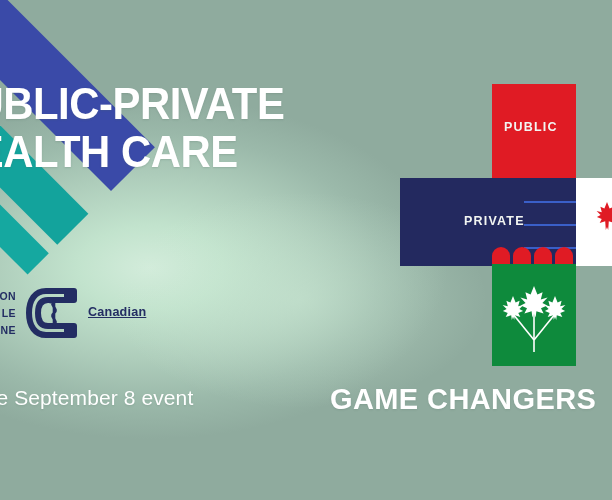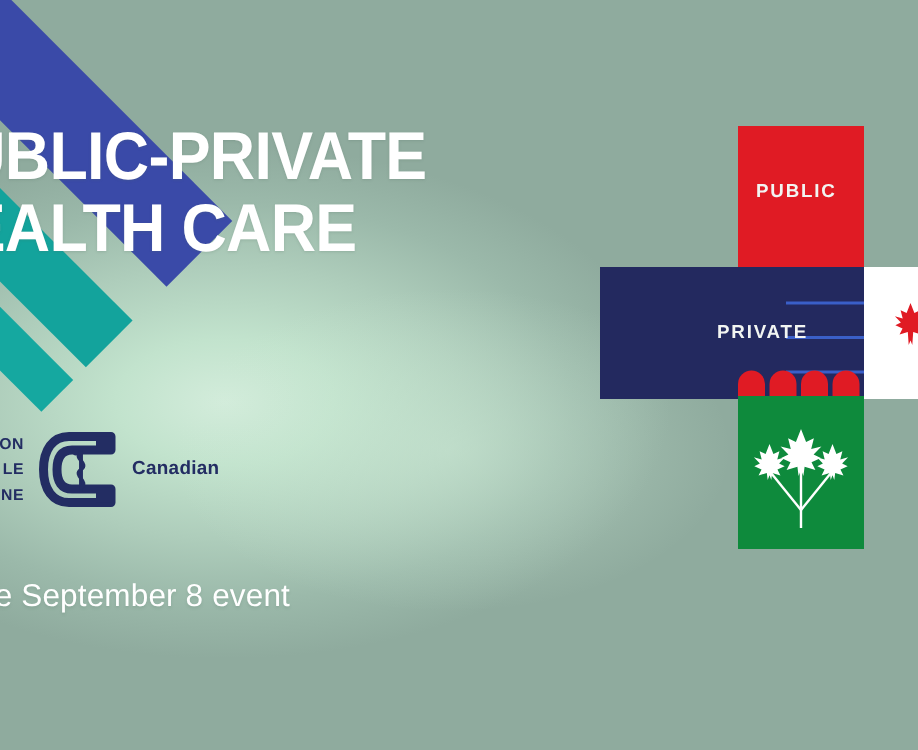--- a/index.html
+++ b/index.html
@@ -197,7 +197,7 @@
     letter-spacing: 1.2px;
   }
   .label-public  { left: 108px; top: 36px; text-align: right; }
-  .label-private { left: 34px;  top: 130px; padding-left: 48px; }
+  .label-private { left: 20px;  top: 130px; padding-left: 48px; }
 
   .leaves { position: absolute; left: 103px; top: 196px; width: 70px; height: 76px; }
   .red-leaf { position: absolute; left: 198px; top: 117px; width: 26px; height: 30px; }

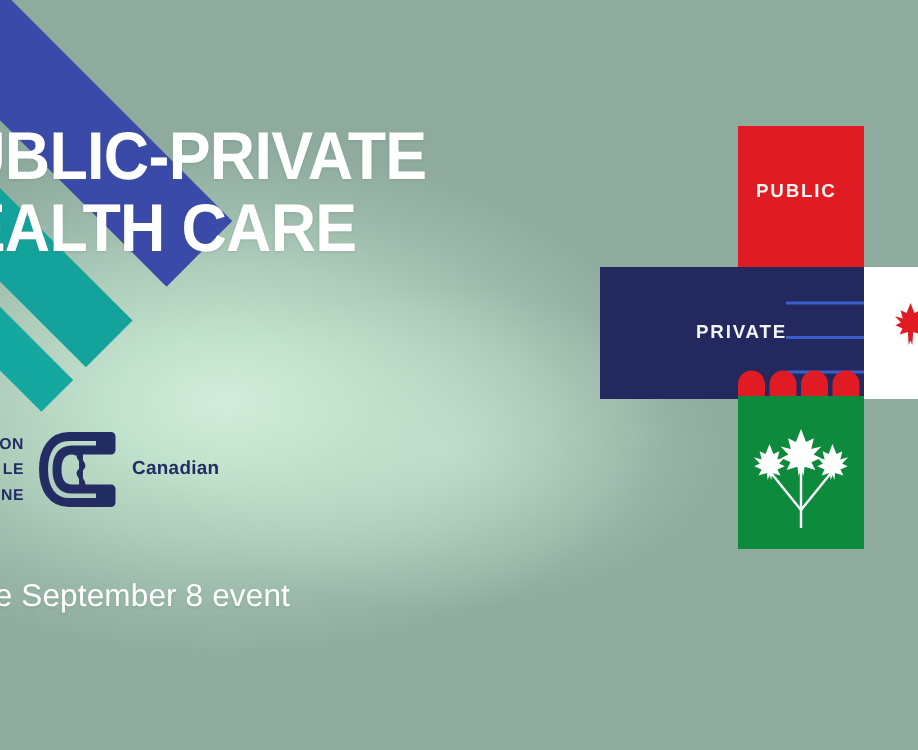--- a/index.html
+++ b/index.html
@@ -99,7 +99,7 @@
     color: #232d63;
     letter-spacing: 0.2px;
   }
-  .logo-en span { display: block; }
+  .logo-en span { display: block; text-decoration: underline; }
 
   
   .cta {

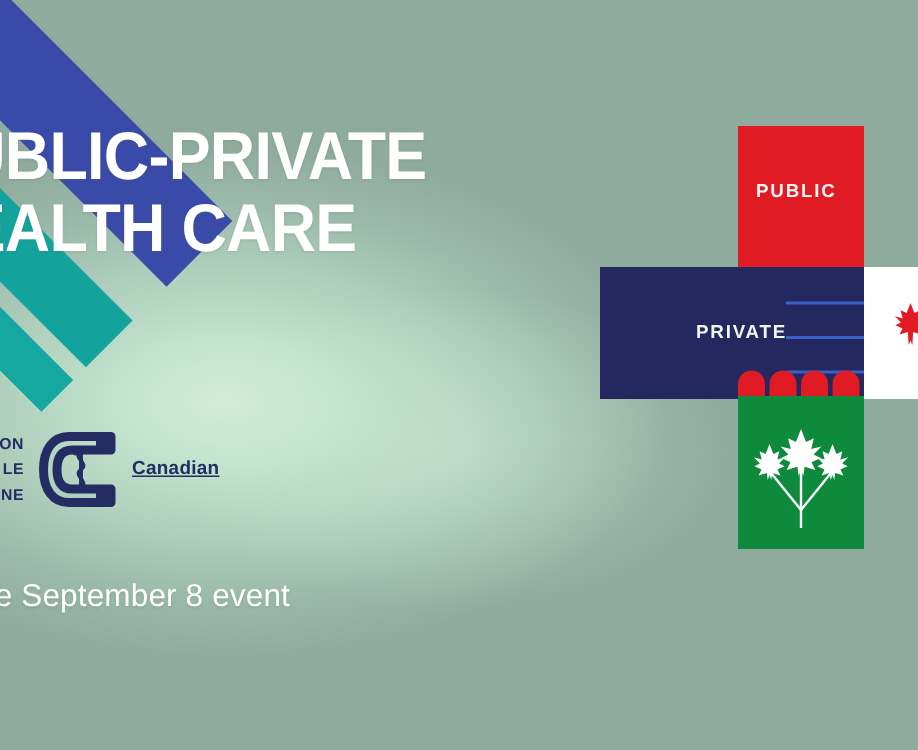--- a/index.html
+++ b/index.html
@@ -245,6 +245,7 @@
 
   <div class="cta">for the September 8 event</div>
 
+  <div class="gc">GAME CHANGERS</div>
 
   <div class="illo">
 

